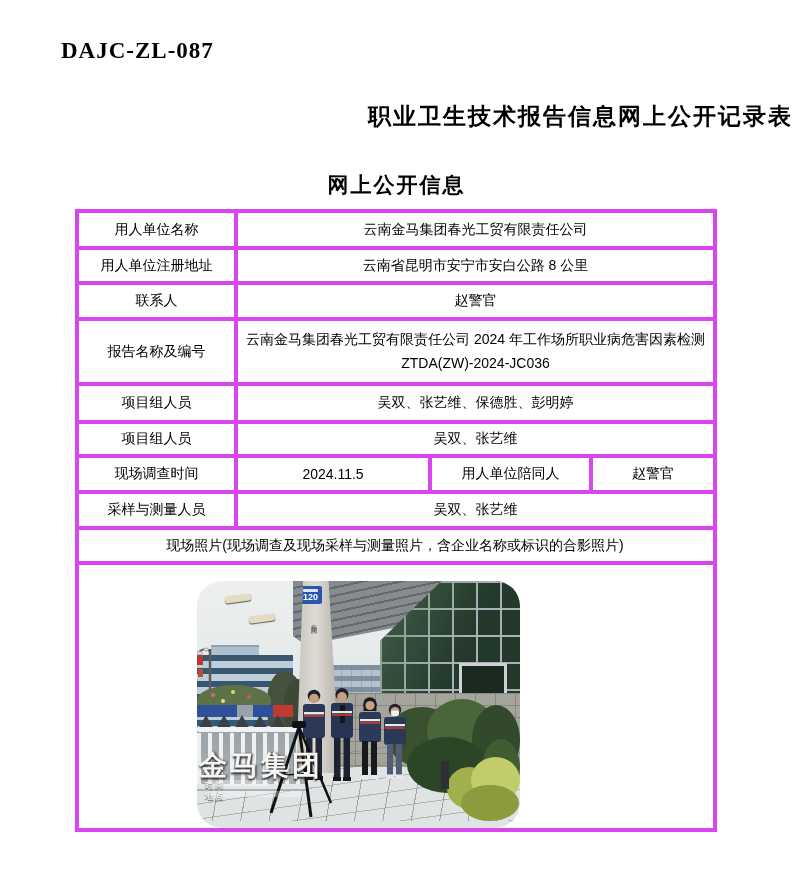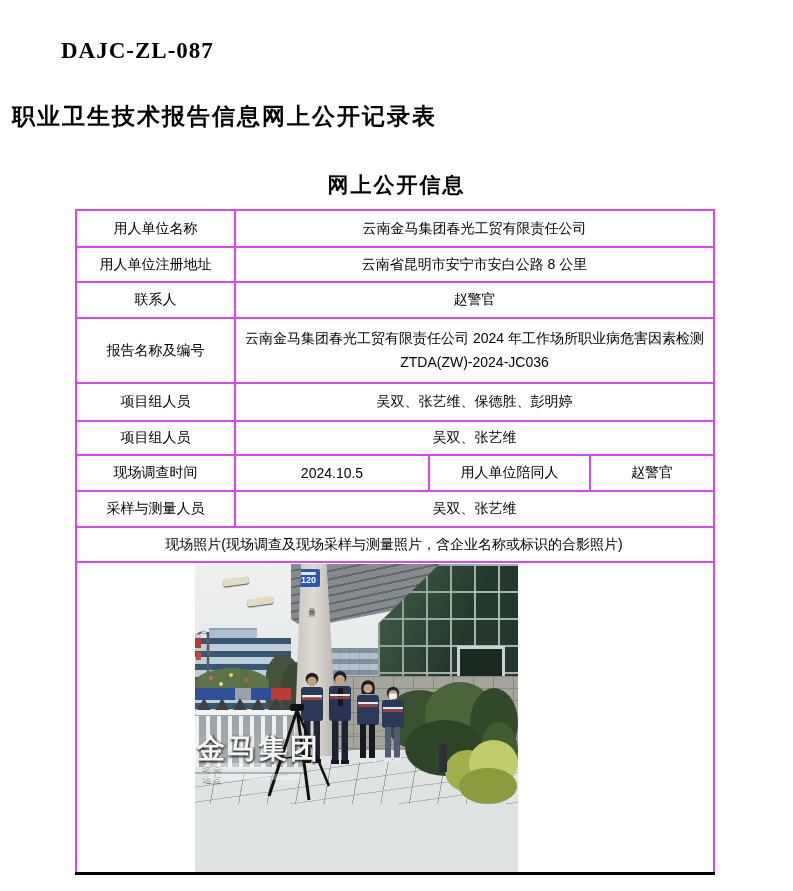--- a/index.html
+++ b/index.html
@@ -8,8 +8,8 @@
 
   .doc-code { position:absolute; left:61px; top:38px; font-family:"Liberation Serif", serif;
               font-weight:bold; font-size:23px; letter-spacing:1px; }
-  .title    { position:absolute; left:0; top:101px; width:100%; text-align:left;
-              font-family:"Liberation Serif", serif; font-weight:bold; font-size:23px; letter-spacing:2px;padding-left:12px; }
+  .title    { position:absolute; left:0; top:101px; width:100%; text-align:right;
+              font-family:"Liberation Serif", serif; font-weight:bold; font-size:23px; letter-spacing:2px; }
   .subtitle { position:absolute; left:0; top:171px; width:100%; text-align:center;
               font-family:"Liberation Serif", serif; font-weight:bold; font-size:21px; letter-spacing:2px; }
 

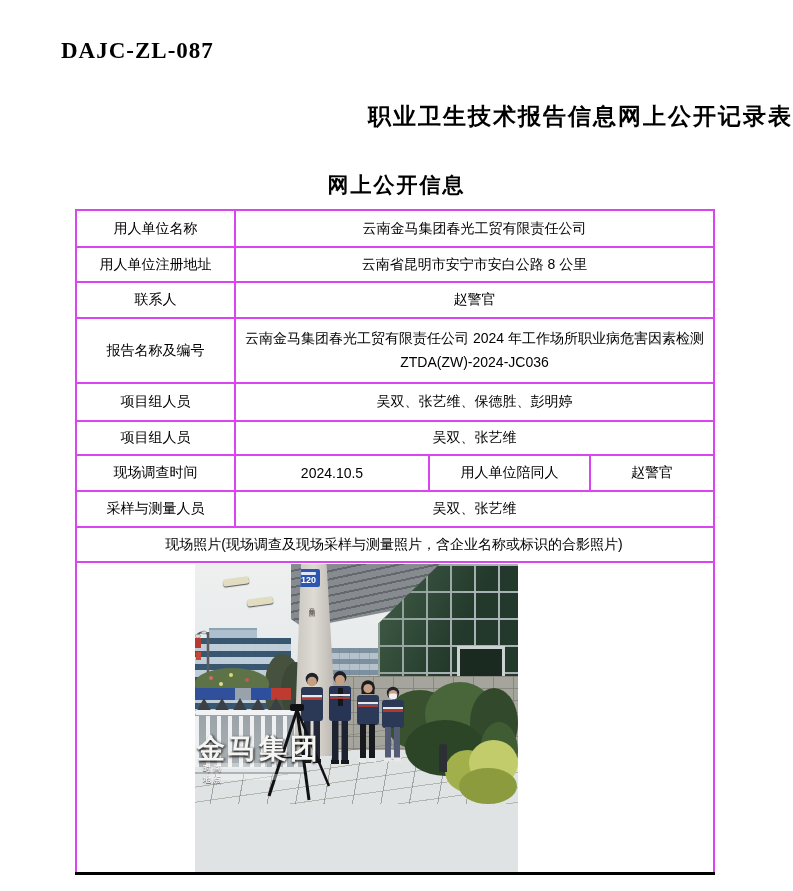--- a/index.html
+++ b/index.html
@@ -16,7 +16,7 @@
   table.record { position:absolute; left:75px; top:209px; width:638px;
                  border-collapse:collapse; table-layout:fixed;
                  border:2px solid #000; border-bottom:3px solid #000; }
-  table.record td { border:2px solid #d946ef; font-size:14px; text-align:center; vertical-align:middle;
+  table.record td { border:4px solid #d946ef; font-size:14px; text-align:center; vertical-align:middle;
                     padding:2px 3px; overflow:hidden; }
   td.lbl { font-weight:normal; }
   tr.r1 td{height:37px} tr.r2 td{height:35px} tr.r3 td{height:36px} tr.r4 td{height:65px}

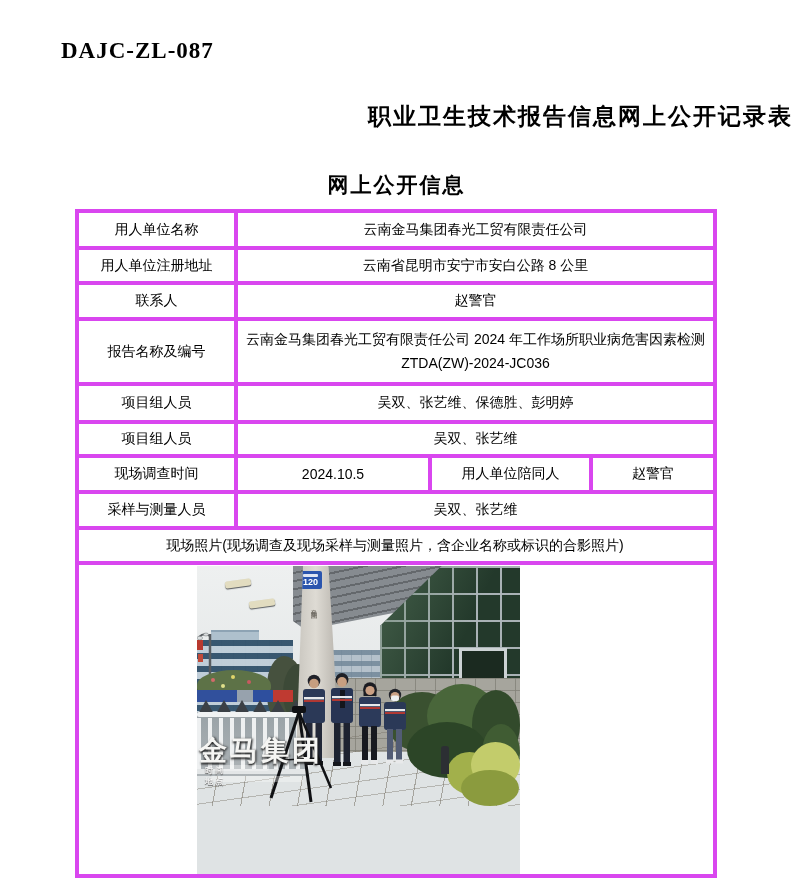--- a/index.html
+++ b/index.html
@@ -168,7 +168,7 @@
   </tr>
   <tr class="r7">
     <td class="lbl">现场调查时间</td>
-    <td class="val">2024.10.5</td>
+    <td class="val">2024.11.5</td>
     <td class="lbl">用人单位陪同人</td>
     <td class="val">赵警官</td>
   </tr>

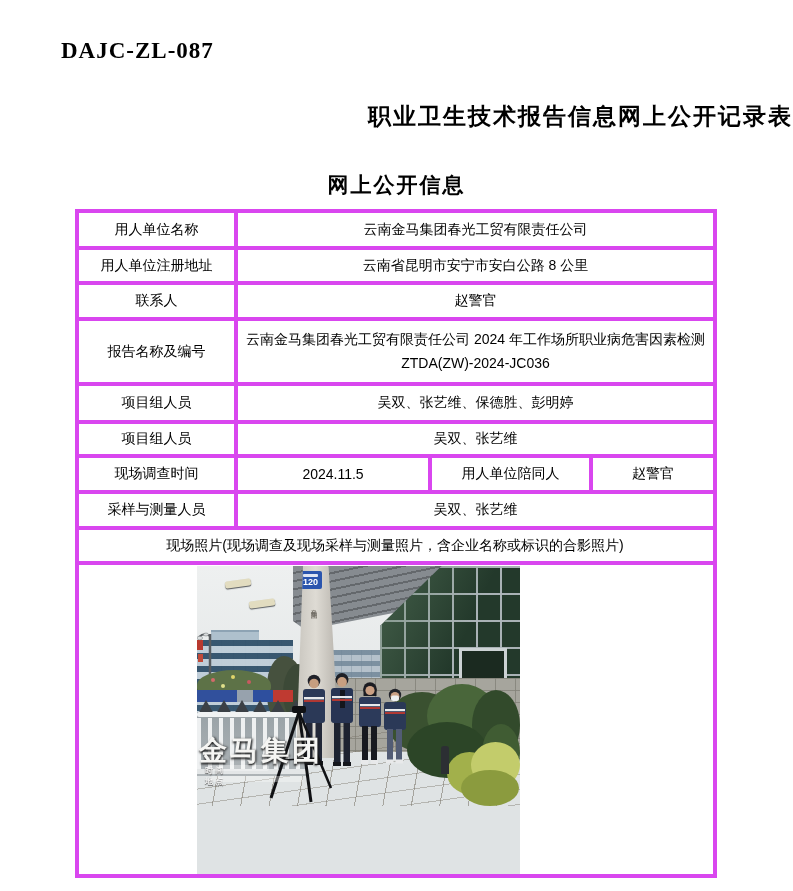--- a/index.html
+++ b/index.html
@@ -27,8 +27,8 @@
   .report-line { line-height:1.65; }
 
   
-  .photo { position:relative; width:323px; height:308px; margin:1px 0 0 118px; overflow:hidden;
-           background:linear-gradient(180deg,#eef0f0,#dfe3e4 65%); }
+  .photo { position:relative; width:323px; height:247px; margin:16px 0 0 118px; overflow:hidden;
+           background:linear-gradient(180deg,#eef0f0,#dfe3e4 65%);border-radius:25px; }
   .photo * { position:absolute; }
 
   .bldg-left { left:0; top:74px; width:96px; height:84px; background:#93aabd;

